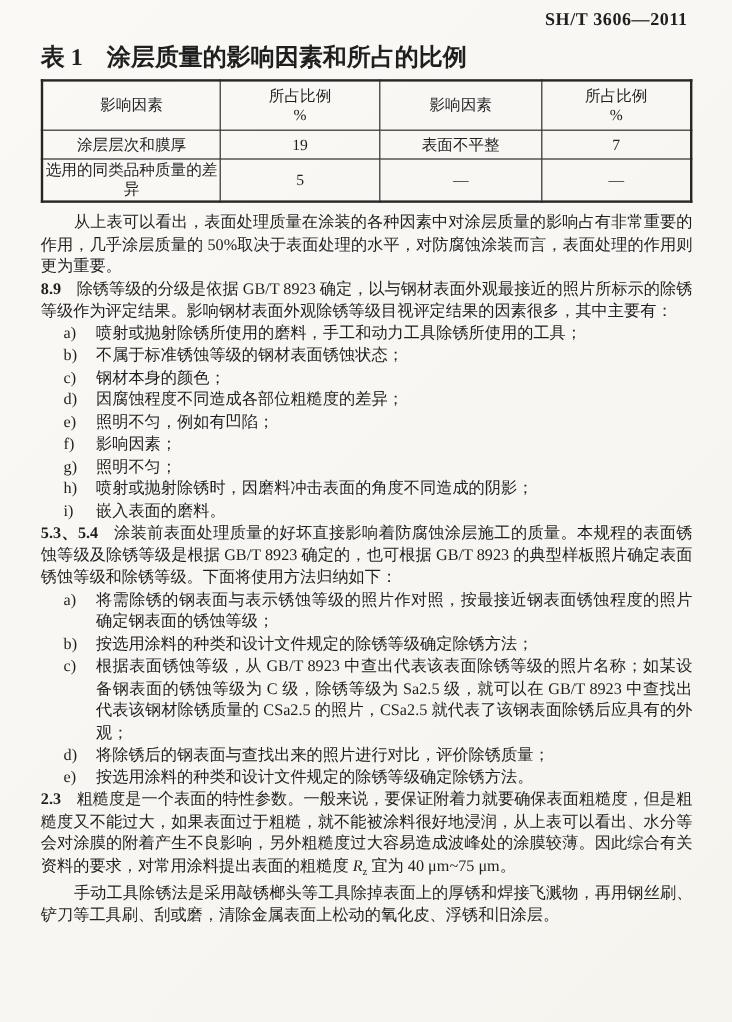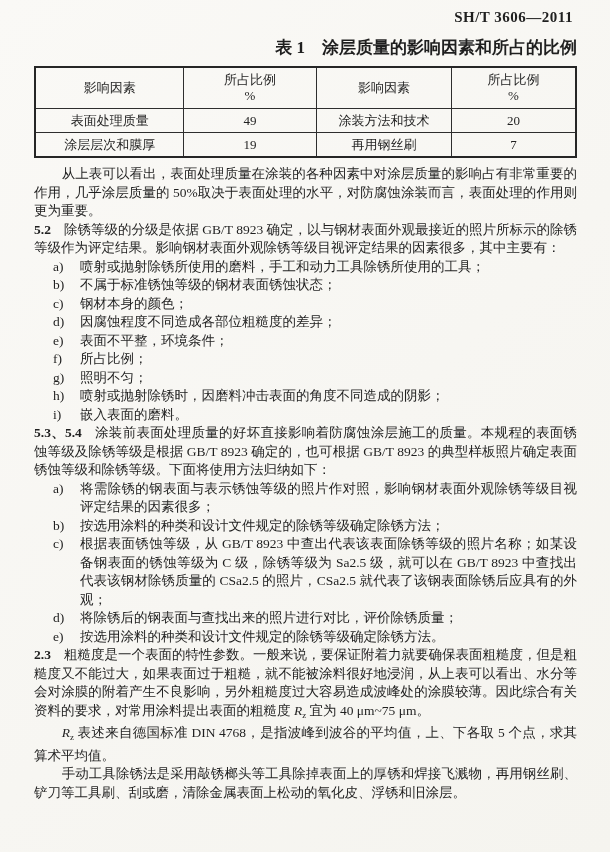--- a/index.html
+++ b/index.html
@@ -26,9 +26,9 @@
     padding-right:4px;
   }
   .table-title {
-    text-align:right;
+    text-align:left;
     font-weight:bold;
-    font-size:17px;
+    font-size:20px;
     margin-top:13px;
     line-height:18px;
   }

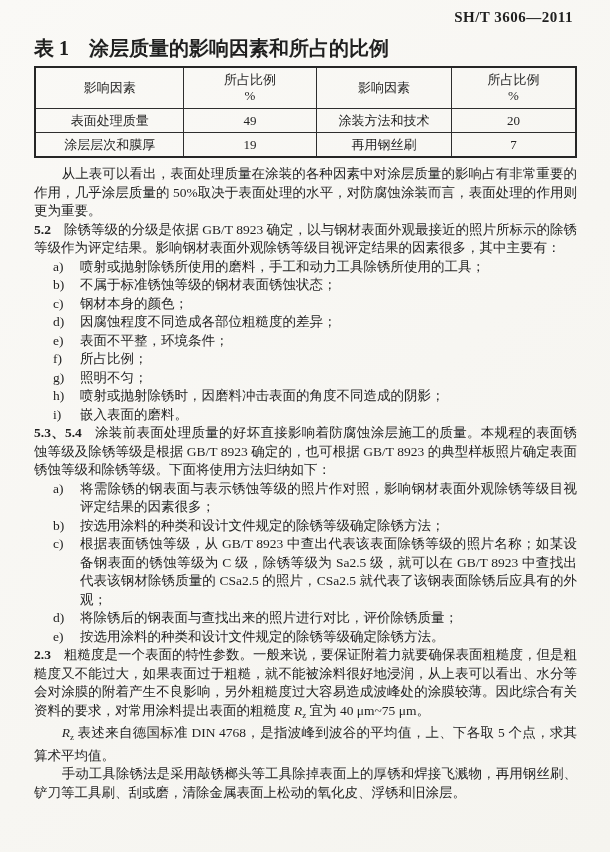--- a/index.html
+++ b/index.html
@@ -92,12 +92,6 @@
     </thead>
     <tbody>
       <tr>
-        <td>表面处理质量</td>
-        <td>49</td>
-        <td>涂装方法和技术</td>
-        <td>20</td>
-      </tr>
-      <tr>
         <td>涂层层次和膜厚</td>
         <td>19</td>
         <td>再用钢丝刷</td>

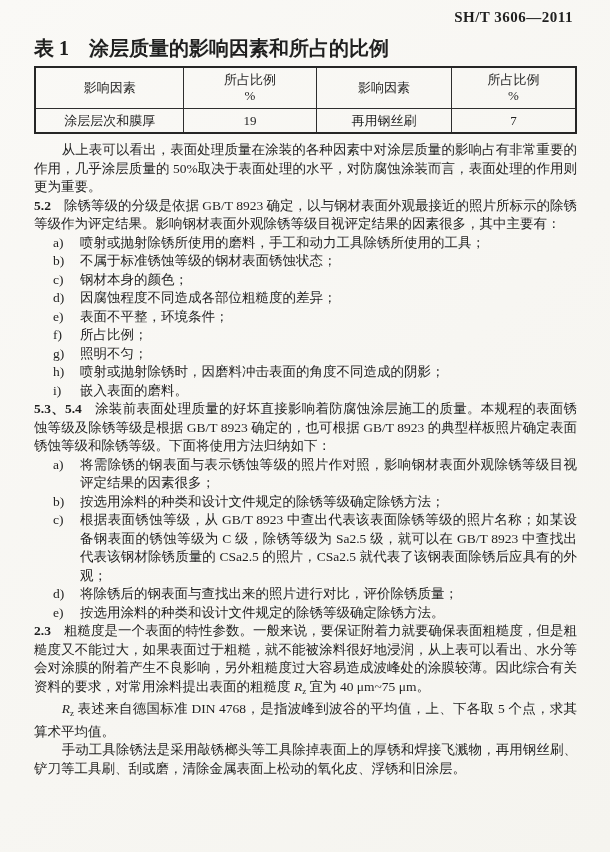--- a/index.html
+++ b/index.html
@@ -94,7 +94,7 @@
       <tr>
         <td>涂层层次和膜厚</td>
         <td>19</td>
-        <td>再用钢丝刷</td>
+        <td>表面不平整</td>
         <td>7</td>
       </tr>
     </tbody>

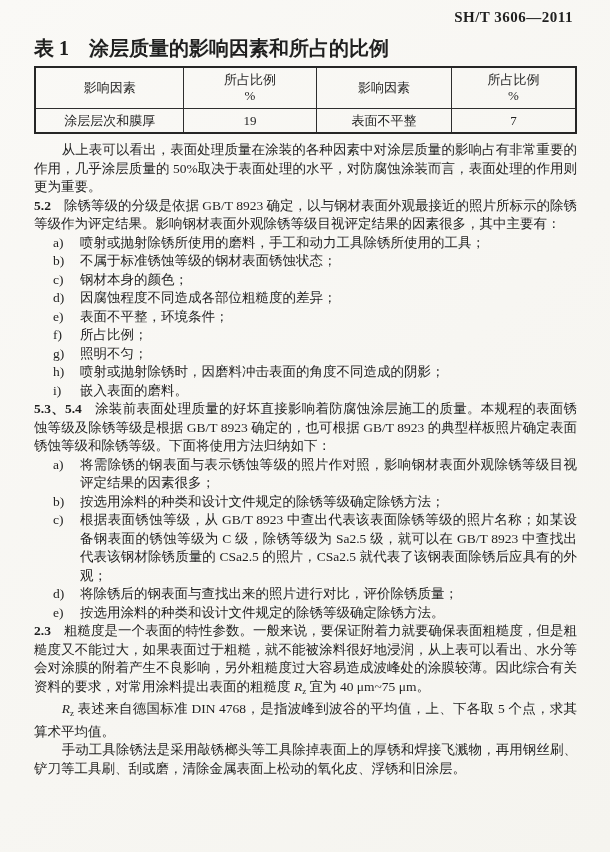--- a/index.html
+++ b/index.html
@@ -97,6 +97,12 @@
         <td>表面不平整</td>
         <td>7</td>
       </tr>
+      <tr>
+        <td>选用的同类品种质量的差异</td>
+        <td>5</td>
+        <td>—</td>
+        <td>—</td>
+      </tr>
     </tbody>
   </table>
 

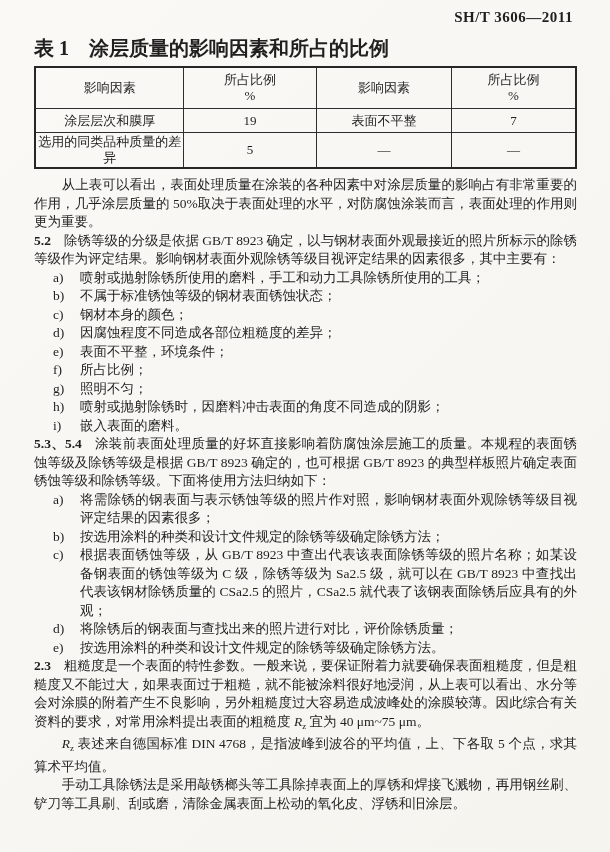--- a/index.html
+++ b/index.html
@@ -108,7 +108,7 @@
 
   <p class="para-indent first-para">从上表可以看出，表面处理质量在涂装的各种因素中对涂层质量的影响占有非常重要的作用，几乎涂层质量的 50%取决于表面处理的水平，对防腐蚀涂装而言，表面处理的作用则更为重要。</p>
 
-  <p><span class="sec-num">5.2</span><span>除锈等级的分级是依据 GB/T 8923 确定，以与钢材表面外观最接近的照片所标示的除锈等级作为评定结果。影响钢材表面外观除锈等级目视评定结果的因素很多，其中主要有：</span></p>
+  <p><span class="sec-num">8.9</span><span>除锈等级的分级是依据 GB/T 8923 确定，以与钢材表面外观最接近的照片所标示的除锈等级作为评定结果。影响钢材表面外观除锈等级目视评定结果的因素很多，其中主要有：</span></p>
 
   <div>
     <div class="list-item"><span class="marker">a)</span><span>喷射或抛射除锈所使用的磨料，手工和动力工具除锈所使用的工具；</span></div>

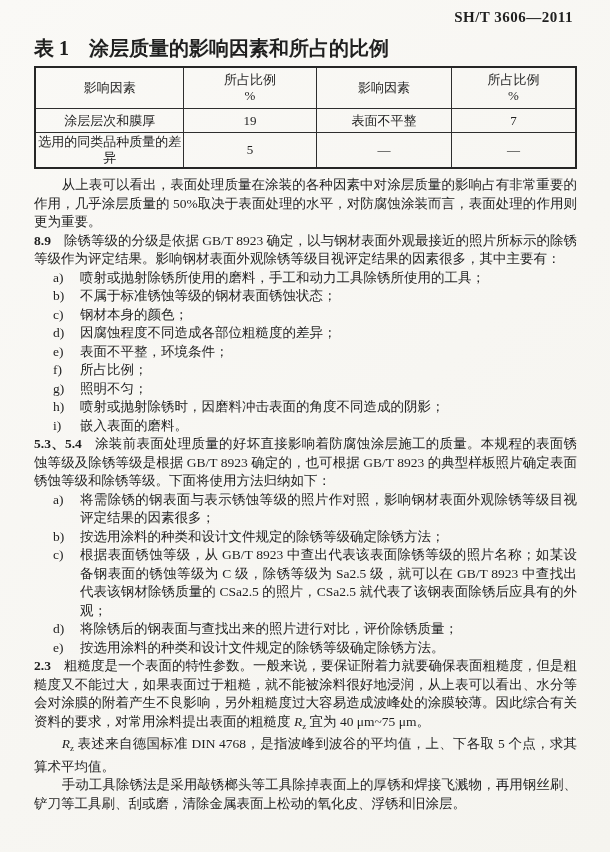--- a/index.html
+++ b/index.html
@@ -115,7 +115,7 @@
     <div class="list-item"><span class="marker">b)</span><span>不属于标准锈蚀等级的钢材表面锈蚀状态；</span></div>
     <div class="list-item"><span class="marker">c)</span><span>钢材本身的颜色；</span></div>
     <div class="list-item"><span class="marker">d)</span><span>因腐蚀程度不同造成各部位粗糙度的差异；</span></div>
-    <div class="list-item"><span class="marker">e)</span><span>表面不平整，环境条件；</span></div>
+    <div class="list-item"><span class="marker">e)</span><span>照明不匀，例如有凹陷；</span></div>
     <div class="list-item"><span class="marker">f)</span><span>所占比例；</span></div>
     <div class="list-item"><span class="marker">g)</span><span>照明不匀；</span></div>
     <div class="list-item"><span class="marker">h)</span><span>喷射或抛射除锈时，因磨料冲击表面的角度不同造成的阴影；</span></div>

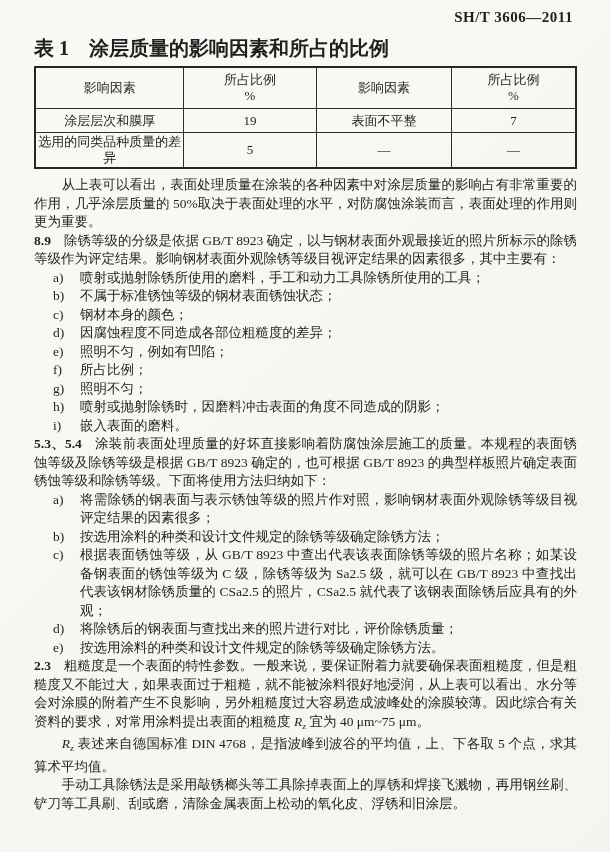--- a/index.html
+++ b/index.html
@@ -116,7 +116,7 @@
     <div class="list-item"><span class="marker">c)</span><span>钢材本身的颜色；</span></div>
     <div class="list-item"><span class="marker">d)</span><span>因腐蚀程度不同造成各部位粗糙度的差异；</span></div>
     <div class="list-item"><span class="marker">e)</span><span>照明不匀，例如有凹陷；</span></div>
-    <div class="list-item"><span class="marker">f)</span><span>所占比例；</span></div>
+    <div class="list-item"><span class="marker">f)</span><span>影响因素；</span></div>
     <div class="list-item"><span class="marker">g)</span><span>照明不匀；</span></div>
     <div class="list-item"><span class="marker">h)</span><span>喷射或抛射除锈时，因磨料冲击表面的角度不同造成的阴影；</span></div>
     <div class="list-item"><span class="marker">i)</span><span>嵌入表面的磨料。</span></div>

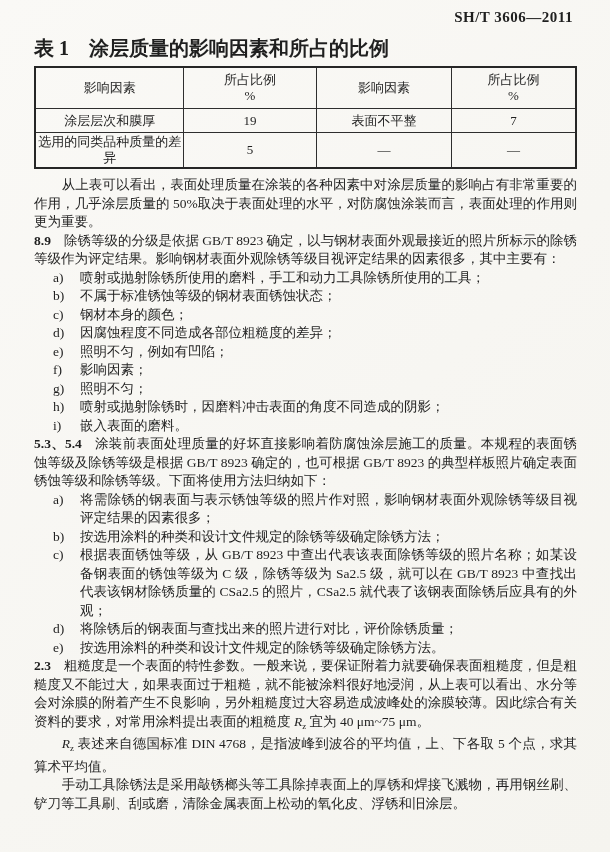--- a/index.html
+++ b/index.html
@@ -125,7 +125,7 @@
   <p><span class="sec-num">5.3、5.4</span><span>涂装前表面处理质量的好坏直接影响着防腐蚀涂层施工的质量。本规程的表面锈蚀等级及除锈等级是根据 GB/T 8923 确定的，也可根据 GB/T 8923 的典型样板照片确定表面锈蚀等级和除锈等级。下面将使用方法归纳如下：</span></p>
 
   <div>
-    <div class="list-item"><span class="marker">a)</span><span>将需除锈的钢表面与表示锈蚀等级的照片作对照，影响钢材表面外观除锈等级目视评定结果的因素很多；</span></div>
+    <div class="list-item"><span class="marker">a)</span><span>将需除锈的钢表面与表示锈蚀等级的照片作对照，按最接近钢表面锈蚀程度的照片确定钢表面的锈蚀等级；</span></div>
     <div class="list-item"><span class="marker">b)</span><span>按选用涂料的种类和设计文件规定的除锈等级确定除锈方法；</span></div>
     <div class="list-item"><span class="marker">c)</span><span>根据表面锈蚀等级，从 GB/T 8923 中查出代表该表面除锈等级的照片名称；如某设备钢表面的锈蚀等级为 C 级，除锈等级为 Sa2.5 级，就可以在 GB/T 8923 中查找出代表该钢材除锈质量的 CSa2.5 的照片，CSa2.5 就代表了该钢表面除锈后应具有的外观；</span></div>
     <div class="list-item"><span class="marker">d)</span><span>将除锈后的钢表面与查找出来的照片进行对比，评价除锈质量；</span></div>

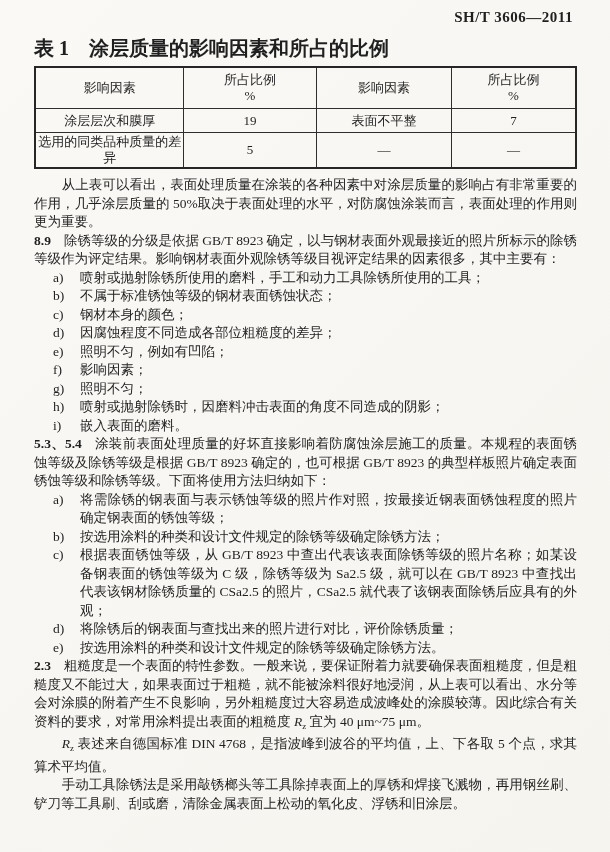--- a/index.html
+++ b/index.html
@@ -134,7 +134,6 @@
 
   <p><span class="sec-num">2.3</span><span>粗糙度是一个表面的特性参数。一般来说，要保证附着力就要确保表面粗糙度，但是粗糙度又不能过大，如果表面过于粗糙，就不能被涂料很好地浸润，从上表可以看出、水分等会对涂膜的附着产生不良影响，另外粗糙度过大容易造成波峰处的涂膜较薄。因此综合有关资料的要求，对常用涂料提出表面的粗糙度 </span><span class="rz-base">R</span><span class="rz-sub">z</span><span> 宜为 40 μm~75 μm。</span></p>
 
-  <p class="para-indent"><span class="rz-base">R</span><span class="rz-sub">z</span><span> 表述来自德国标准 DIN 4768，是指波峰到波谷的平均值，上、下各取 5 个点，求其算术平均值。</span></p>
 
 
   <p class="para-indent">手动工具除锈法是采用敲锈榔头等工具除掉表面上的厚锈和焊接飞溅物，再用钢丝刷、铲刀等工具刷、刮或磨，清除金属表面上松动的氧化皮、浮锈和旧涂层。</p>

